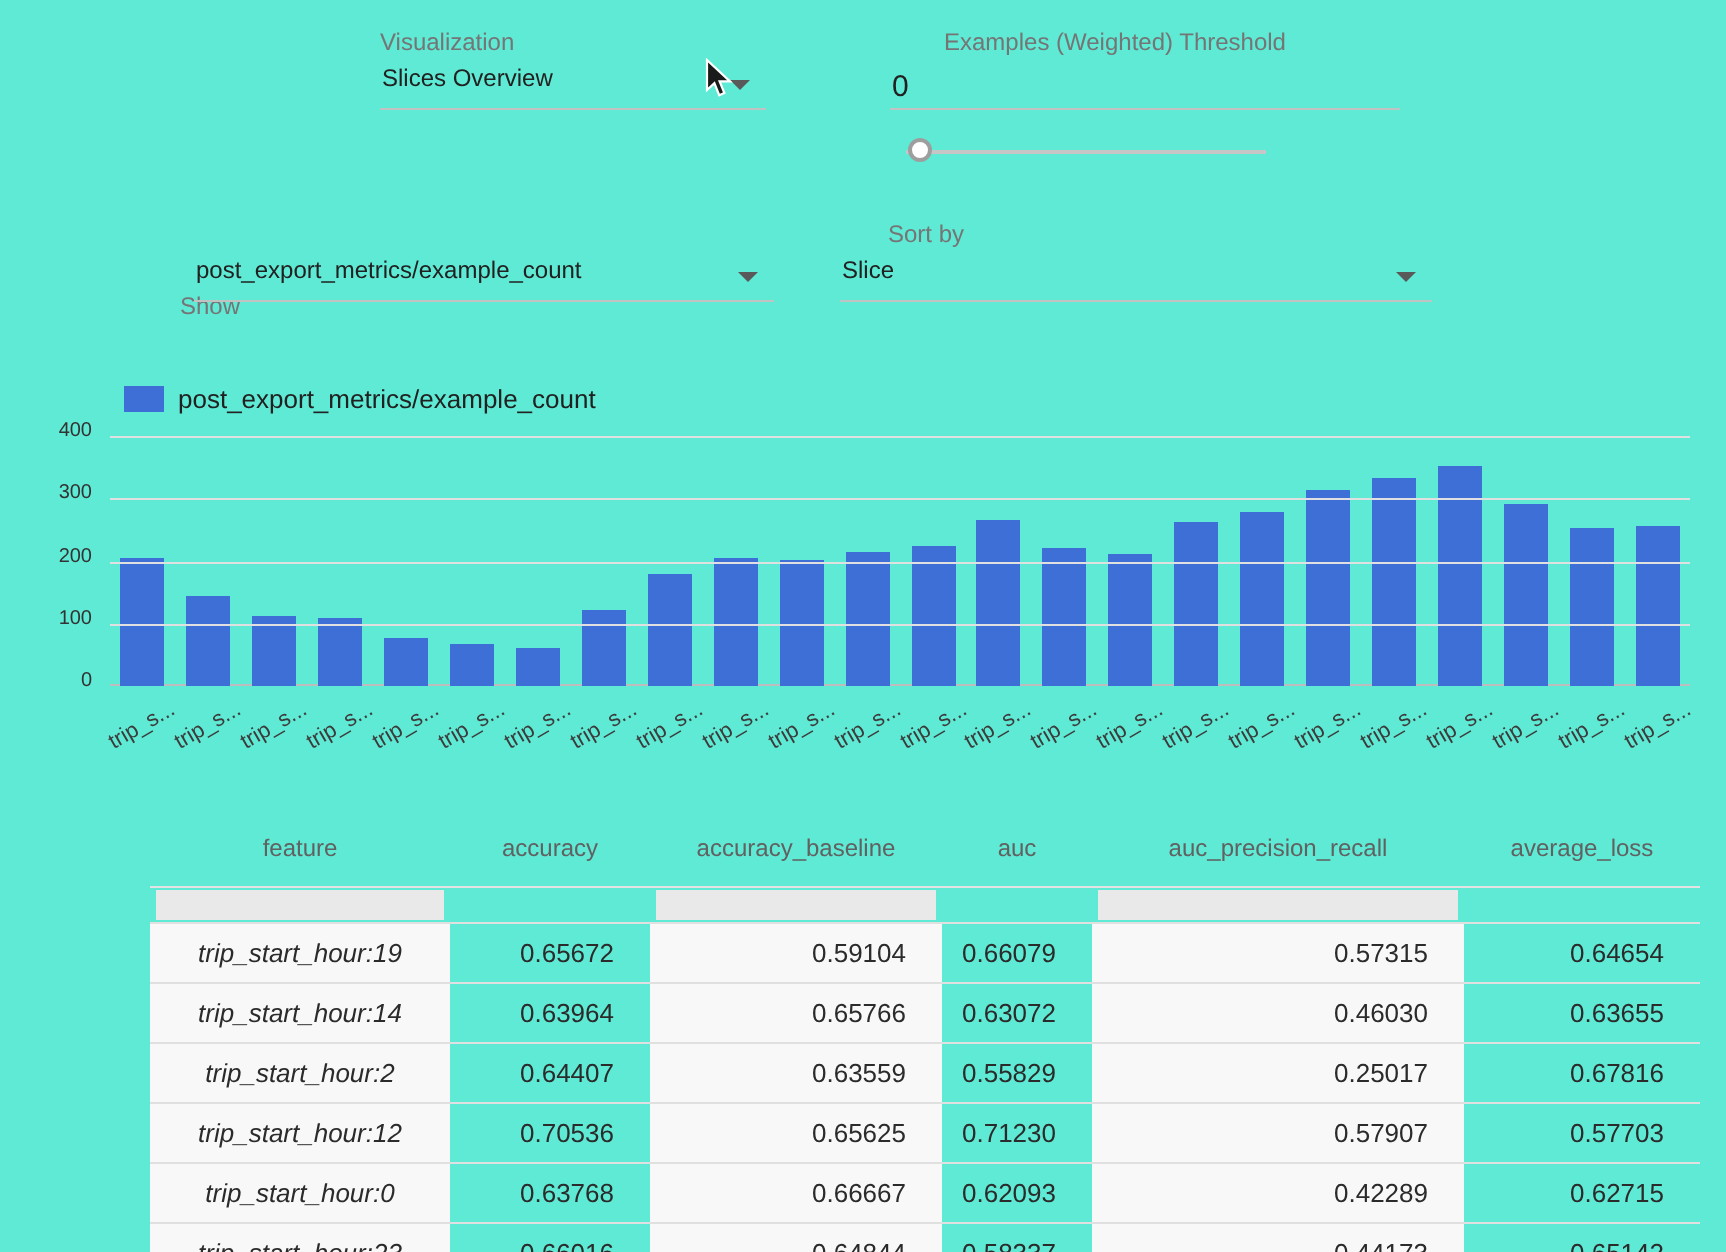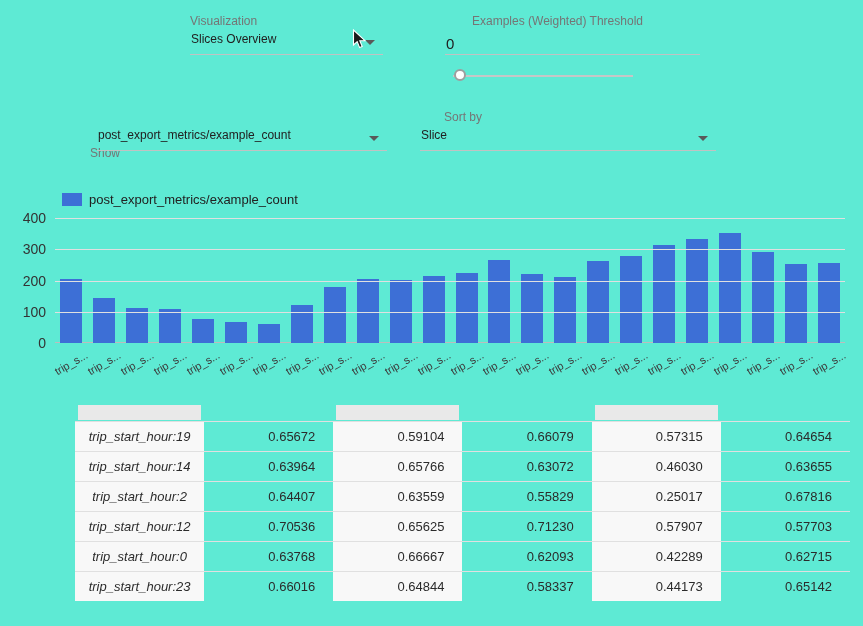--- a/index.html
+++ b/index.html
@@ -22,7 +22,7 @@
   .legend .legend-label { font-size:13px; color:#212121; }
 
   .y-axis { position:absolute; left:0; top:218px; width:46px; height:125px; }
-  .ytick { position:absolute; right:0; width:46px; text-align:right; font-size:14px; color:#333; }
+  .ytick { position:absolute; right:0; width:46px; text-align:right; font-size:10px; color:#333; }
 
   .plot { position:absolute; left:55px; top:218px; width:790px; height:125px; }
   .gridline { position:absolute; left:0; right:0; height:1px; background:#e0e0e0; }

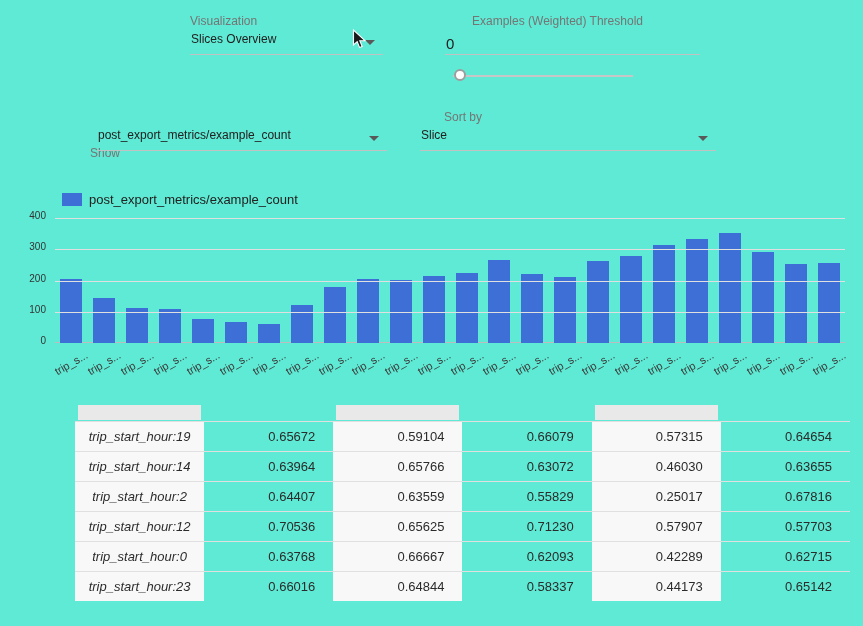--- a/index.html
+++ b/index.html
@@ -196,6 +196,14 @@
 
   <table class="metrics-table">
     <thead>
+      <tr>
+          <th style="width: 150px;">feature</th>
+          <th style="width: 100px;">accuracy</th>
+          <th style="width: 146px;">accuracy_baseline</th>
+          <th style="width: 75px;">auc</th>
+          <th style="width: 186px;">auc_precision_recall</th>
+          <th style="width: 118px;">average_loss</th>
+        </tr>
       <tr class="filter-row">
           <td class="shade">
             <div class="filter-box"></div>

